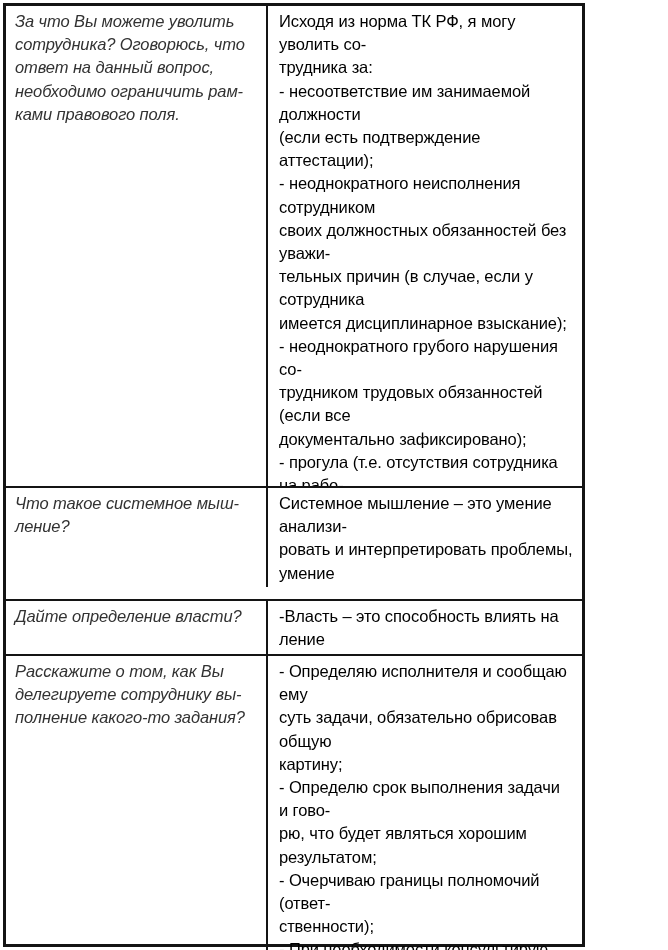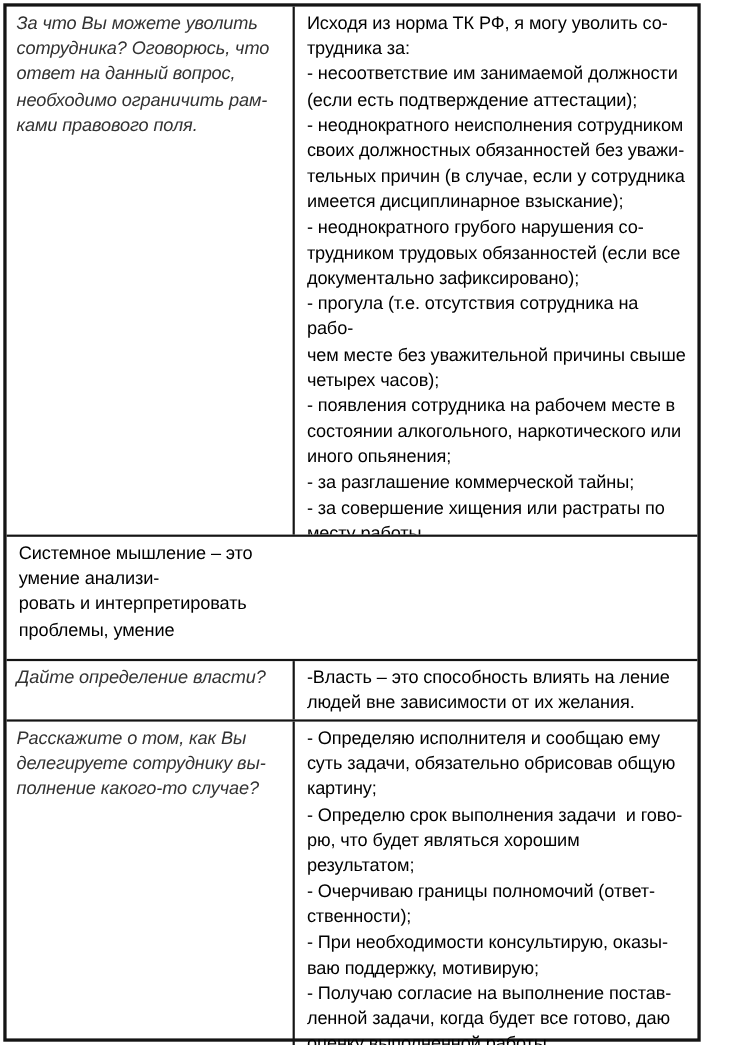--- a/index.html
+++ b/index.html
@@ -17,7 +17,7 @@
     overflow: hidden;
   }
   .qa-table {
-    width: 634px;
+    width: 582px;
     height: 944px;
     margin: 3px;
     box-sizing: border-box;

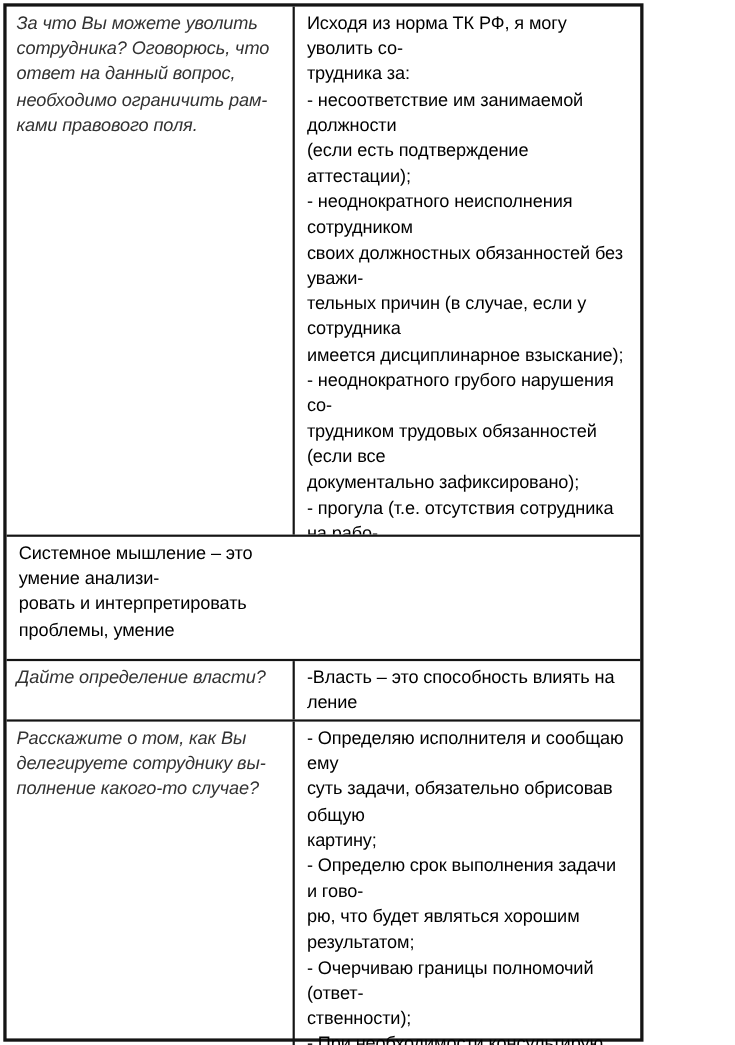--- a/index.html
+++ b/index.html
@@ -92,6 +92,8 @@
     </div>
 
     <div class="qa-row row-2">
+      <div class="cell q-cell">Что такое системное мыш-
+ление?</div>
       <div class="cell a-cell">Системное мышление – это умение анализи-
 ровать и интерпретировать проблемы, умение
 делать объективные выводы,  и расставлять

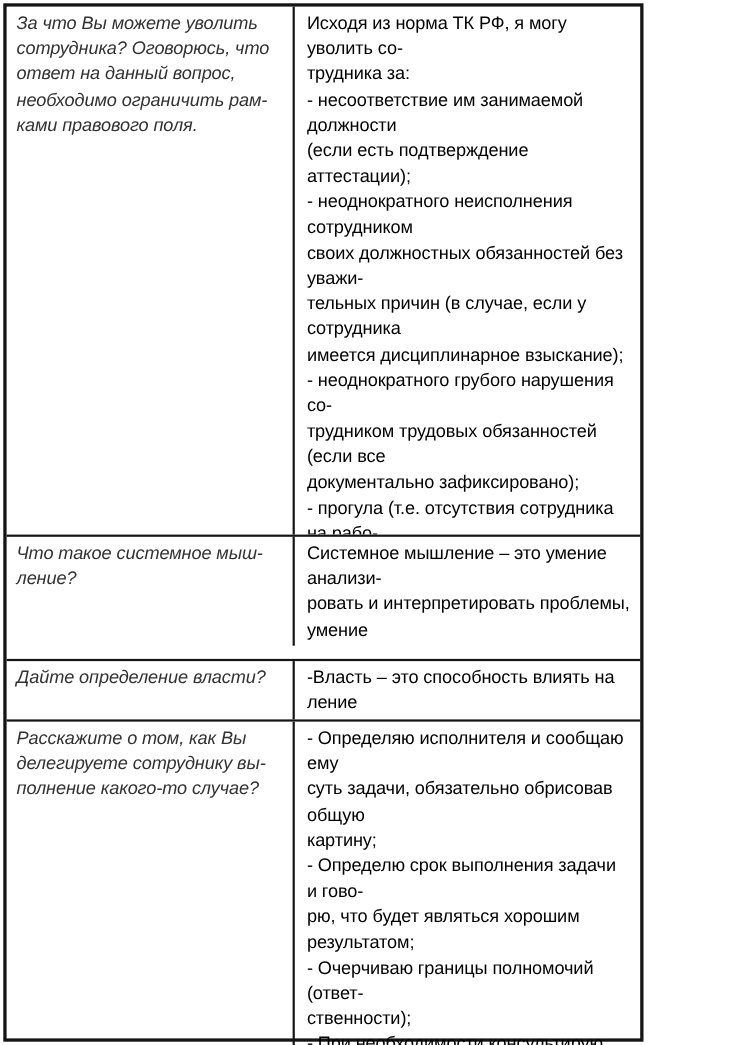--- a/index.html
+++ b/index.html
@@ -109,7 +109,7 @@
     <div class="qa-row row-4">
       <div class="cell q-cell">Расскажите о том, как Вы
 делегируете сотруднику вы-
-полнение какого-то случае?</div>
+полнение какого-то задания?</div>
       <div class="cell a-cell">- Определяю исполнителя и сообщаю ему
 суть задачи, обязательно обрисовав общую
 картину;

